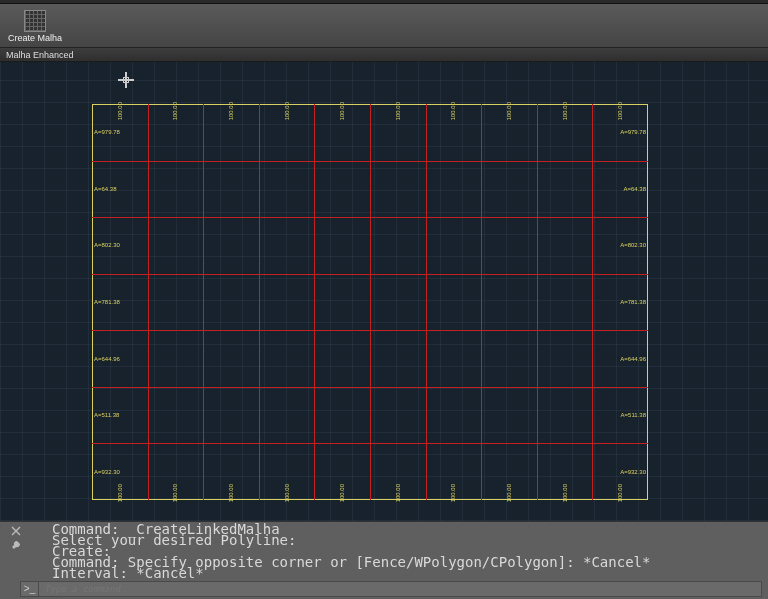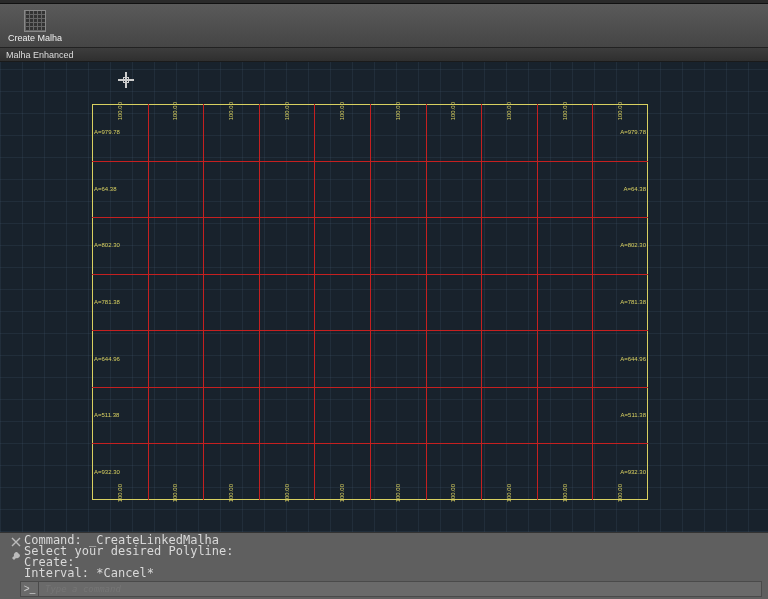--- a/index.html
+++ b/index.html
@@ -44,7 +44,7 @@
   .cmdhist { padding: 2px 2px 0 8px; display:flex; }
   .cmd-icons { width:16px; display:flex; flex-direction:column; align-items:center; gap:4px; padding-top:2px; }
   .ci { width:10px; height:10px; }
-  .cmdlines { font-family: Consolas, monospace; font-size:12px; color:#d9d9d9; line-height:11px; }
+  .cmdlines { font-family: Consolas, monospace; font-size:14px; color:#d9d9d9; line-height:11px;margin-left:28px; }
   .cmdinput-row { display:flex; align-items:center; margin:2px 6px 0 20px; background:#6a6a6a; border:1px solid #4a4a4a; height:16px; }
   .cmdprompt { width:18px; text-align:center; color:#ccc; font-size:10px; border-right:1px solid #4a4a4a; line-height:14px; }
   .cmdinput { flex:1; border:none; outline:none; background:transparent; font-family: Consolas, monospace; font-size:9px; font-style:italic; color:#bcbcbc; padding-left:6px; }

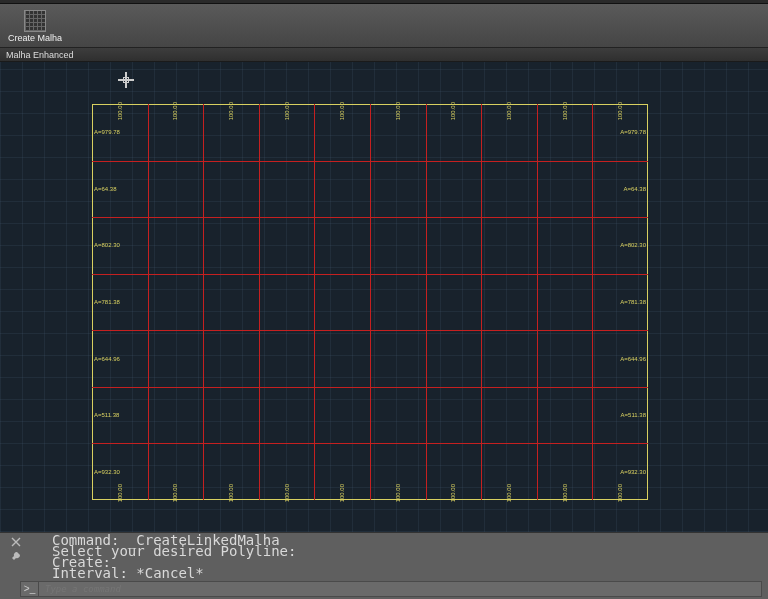--- a/index.html
+++ b/index.html
@@ -136,6 +136,7 @@
         <div>Command: _CreateLinkedMalha</div>
         <div>Select your desired Polyline:</div>
         <div>Create:</div>
+        <div>Command: Specify opposite corner or [Fence/WPolygon/CPolygon]: *Cancel*</div>
         <div>Interval: *Cancel*</div>
       </div>
   </div>

